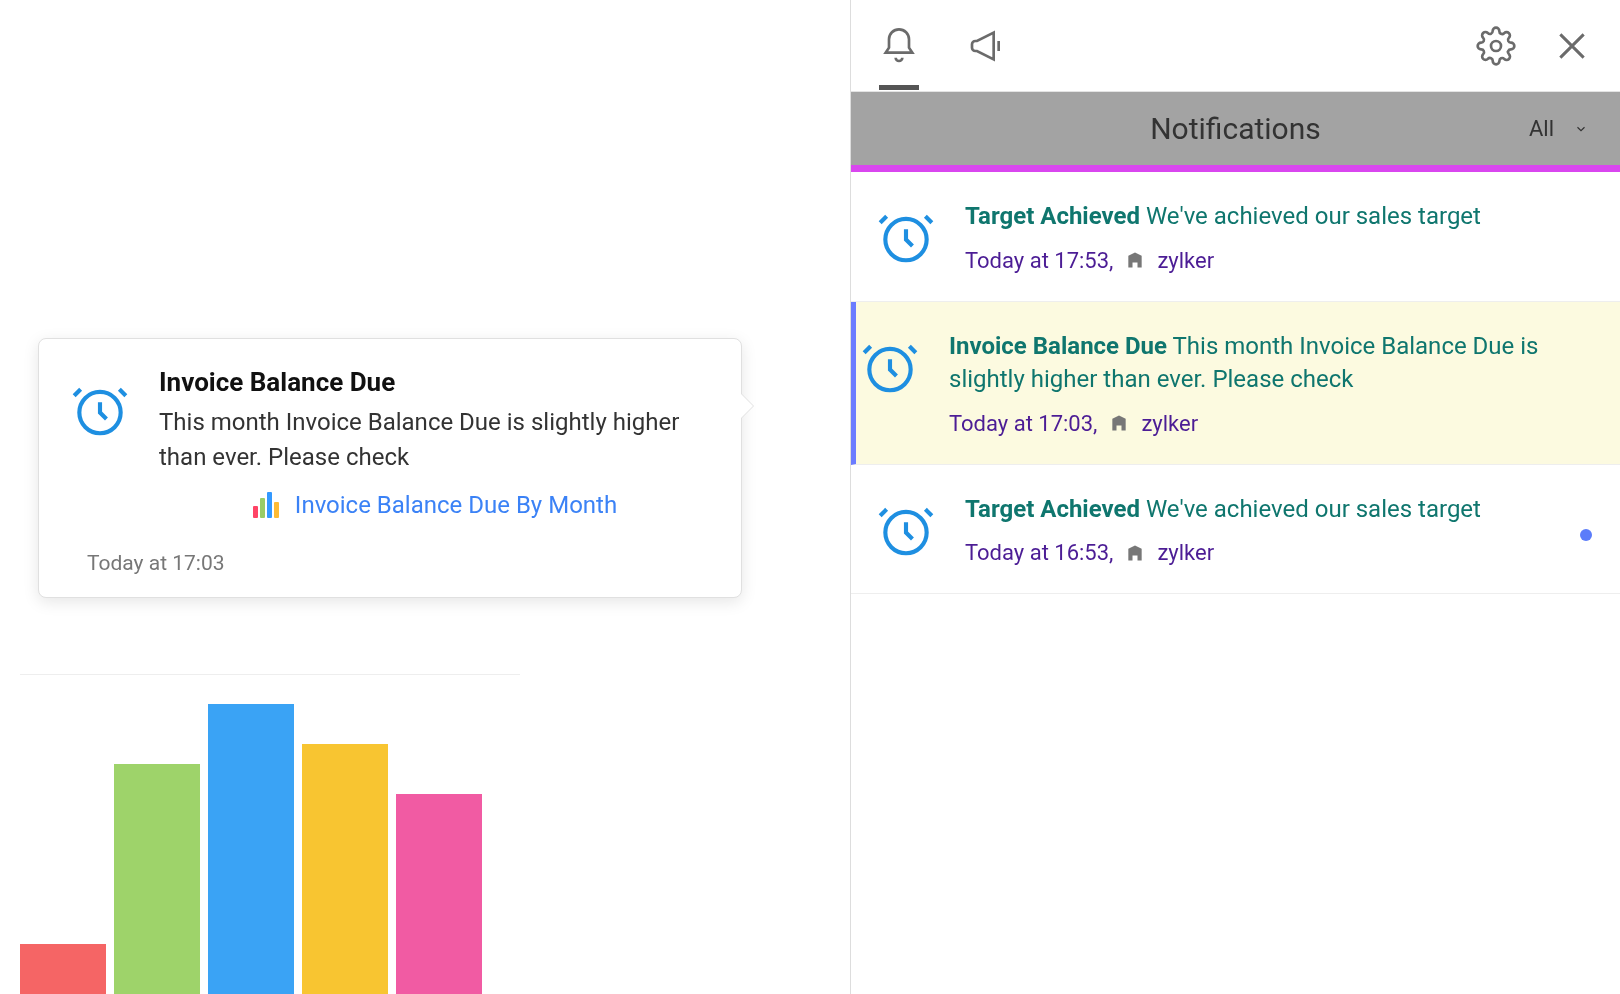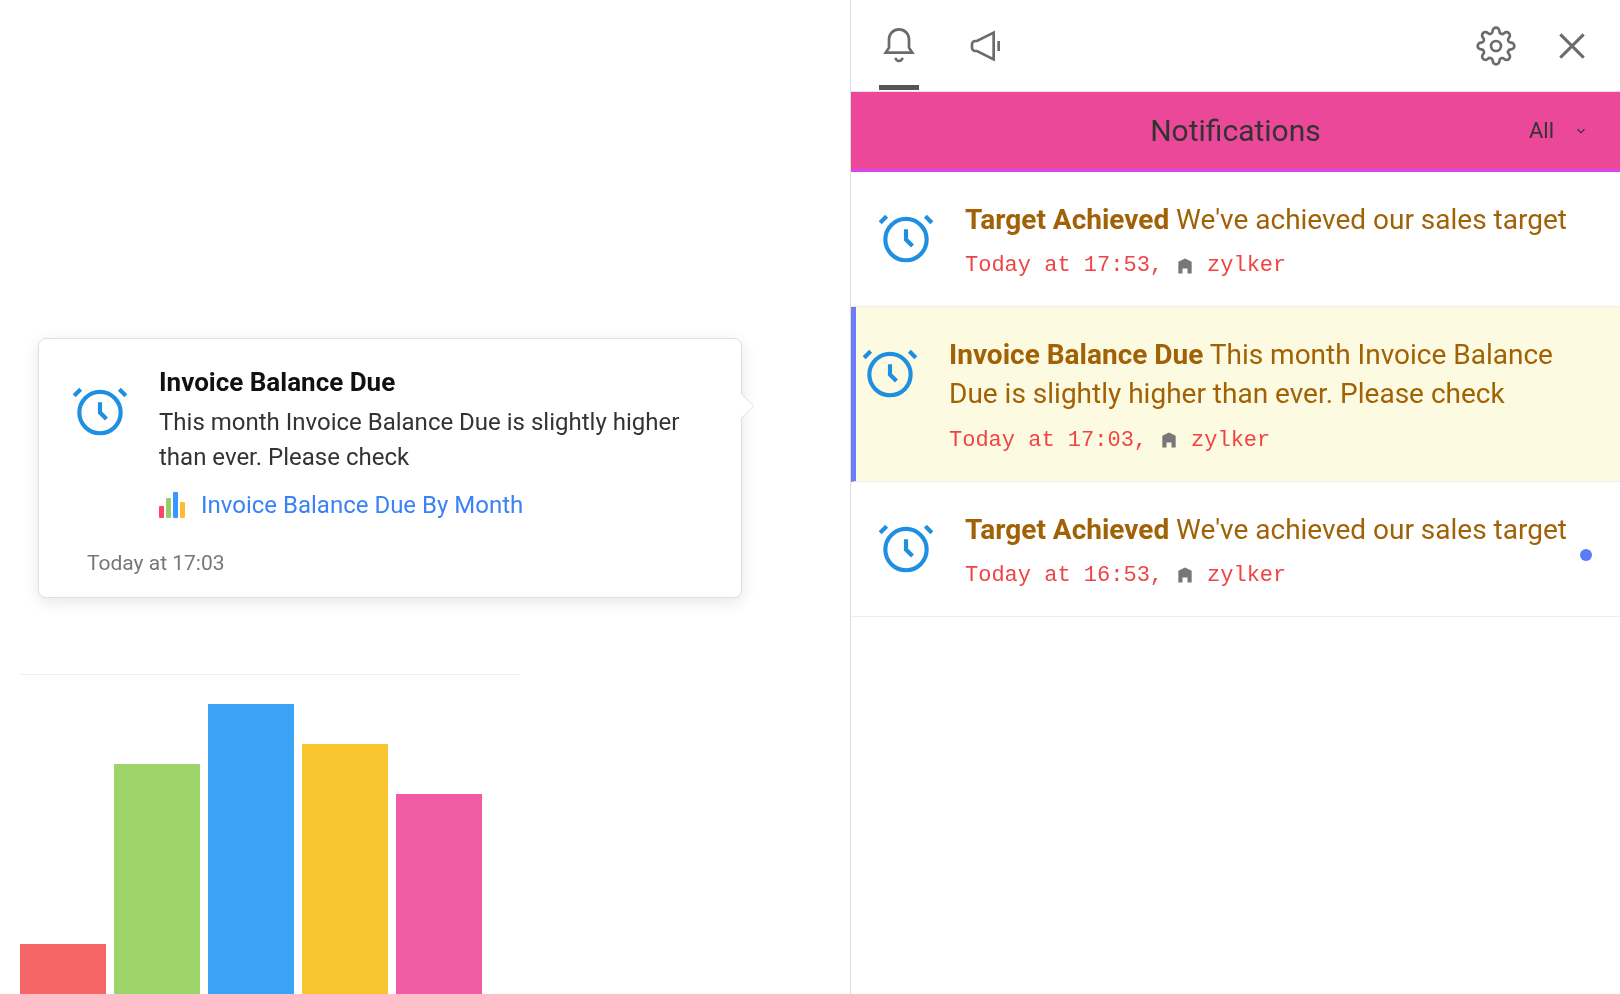--- a/index.html
+++ b/index.html
@@ -152,8 +152,8 @@
 }
 
 .panel-subheader {
-  background: #ec4899;
-  border-bottom: 3px solid #d946ef;
+  background: #a3a3a3;
+  border-bottom: 7px solid #d946ef;
   display: flex;
   align-items: center;
   justify-content: center;

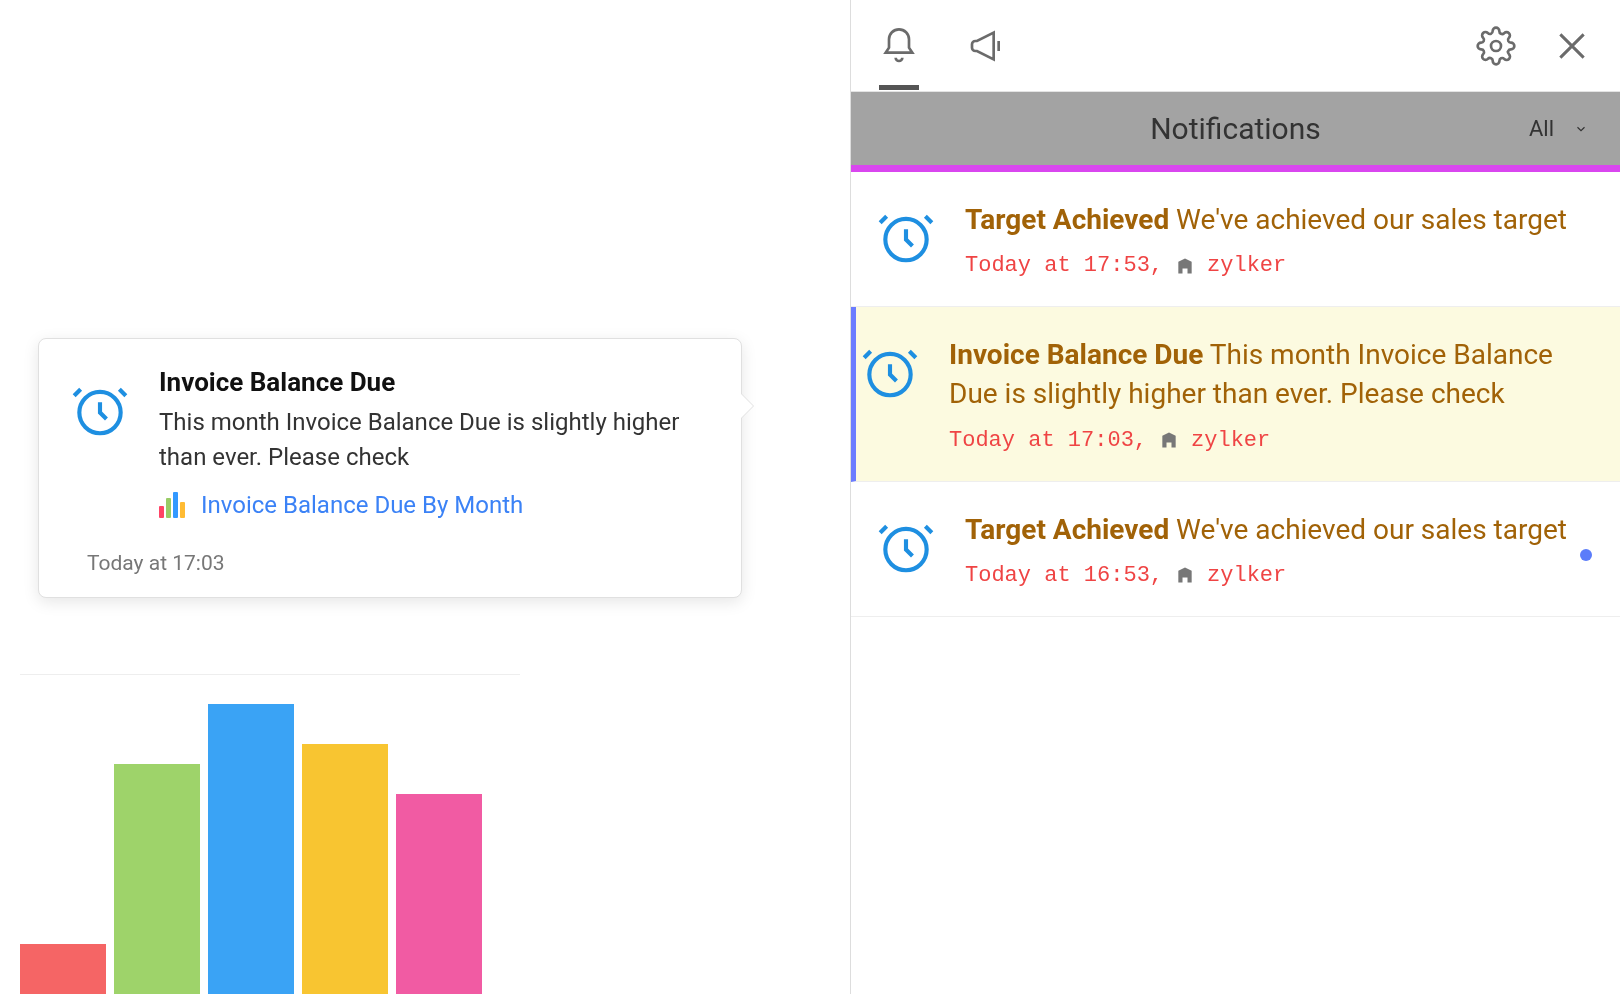--- a/index.html
+++ b/index.html
@@ -200,8 +200,8 @@
 }
 .notif-body { flex: 1; }
 .notif-text {
-  font-size: 28px;
-  color: #a16207;
+  font-size: 24px;
+  color: #0f766e;
   line-height: 1.4;
 }
 .notif-text .bold { font-weight: 700; }

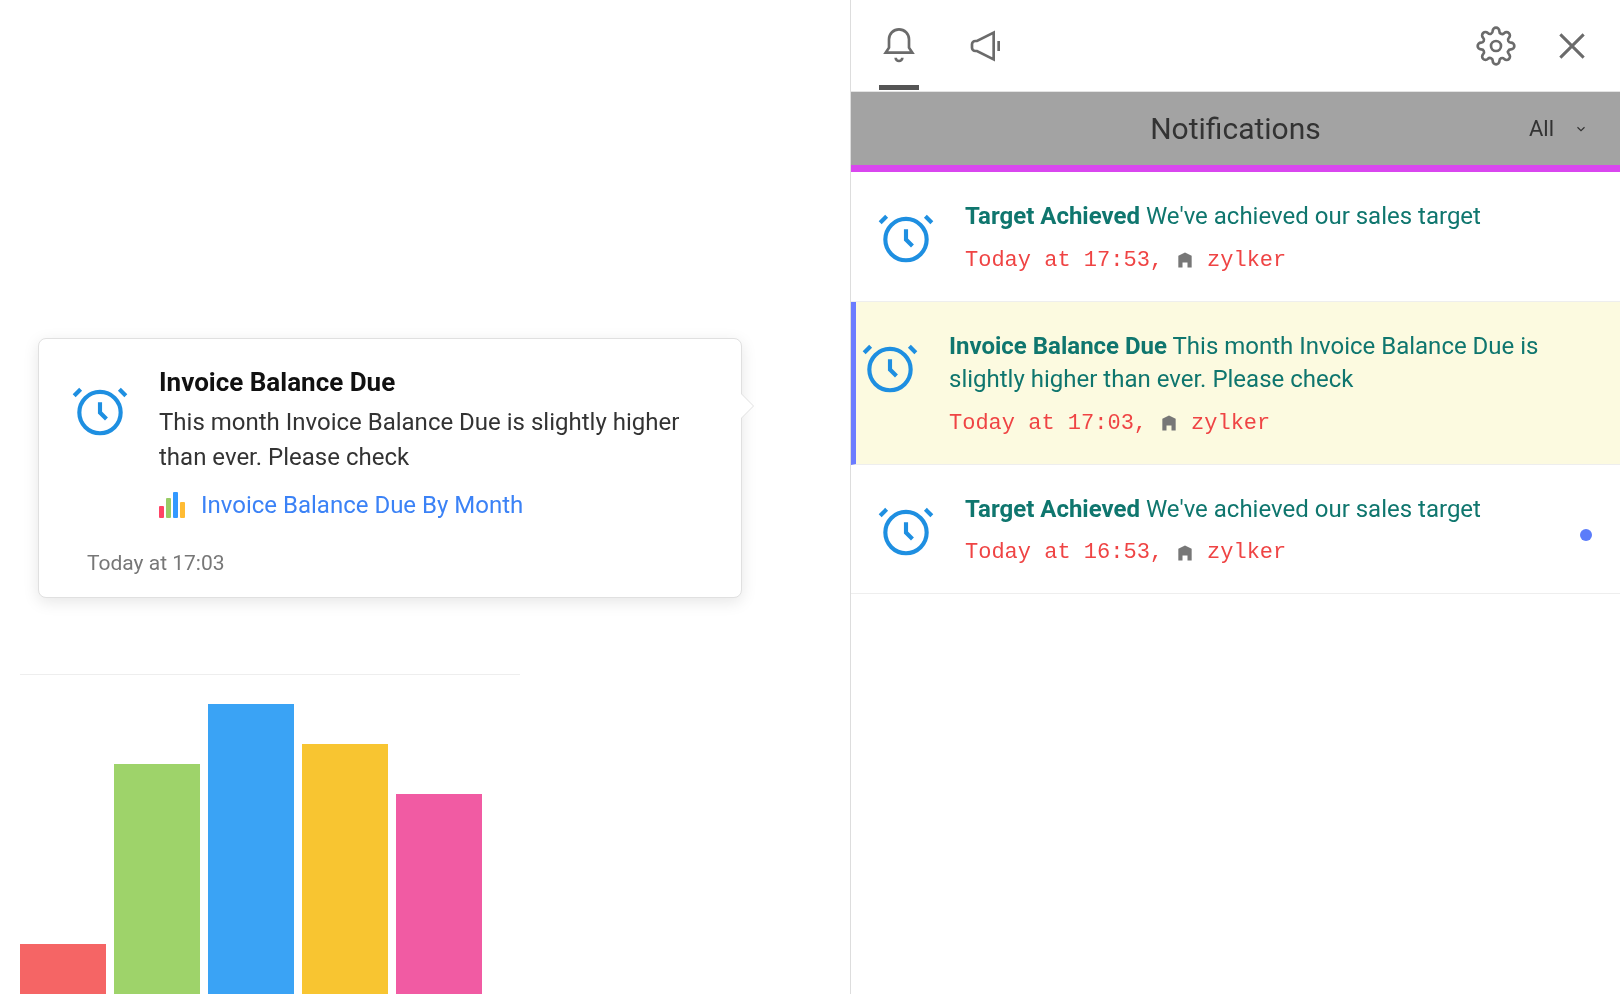--- a/index.html
+++ b/index.html
@@ -208,11 +208,10 @@
 .notif-meta {
   margin-top: 14px;
   font-size: 22px;
-  color: #ef4444;
+  color: #4c1d95;
   display: flex;
   align-items: center;
   gap: 12px;
-  font-family: Liberation Mono, monospace;
 }
 .org-icon {
   width: 20px;

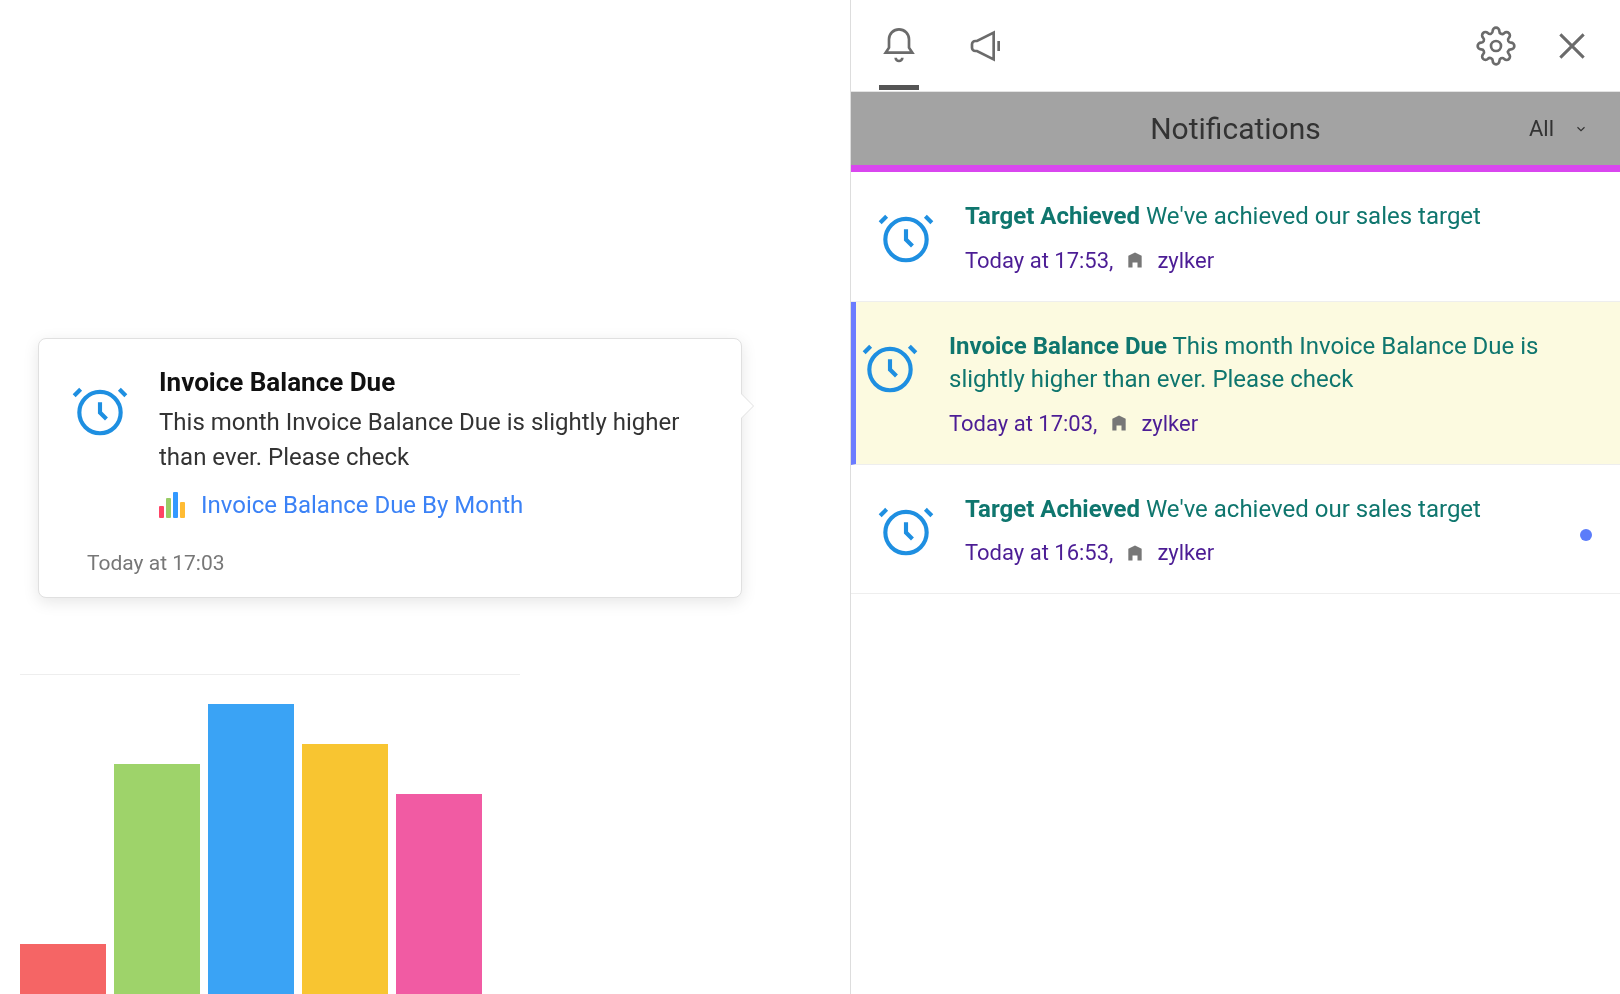--- a/index.html
+++ b/index.html
@@ -75,6 +75,7 @@
   display: flex;
   align-items: center;
   gap: 14px;
+  justify-content: center;
 }
 .mini-chart-icon {
   width: 28px;

